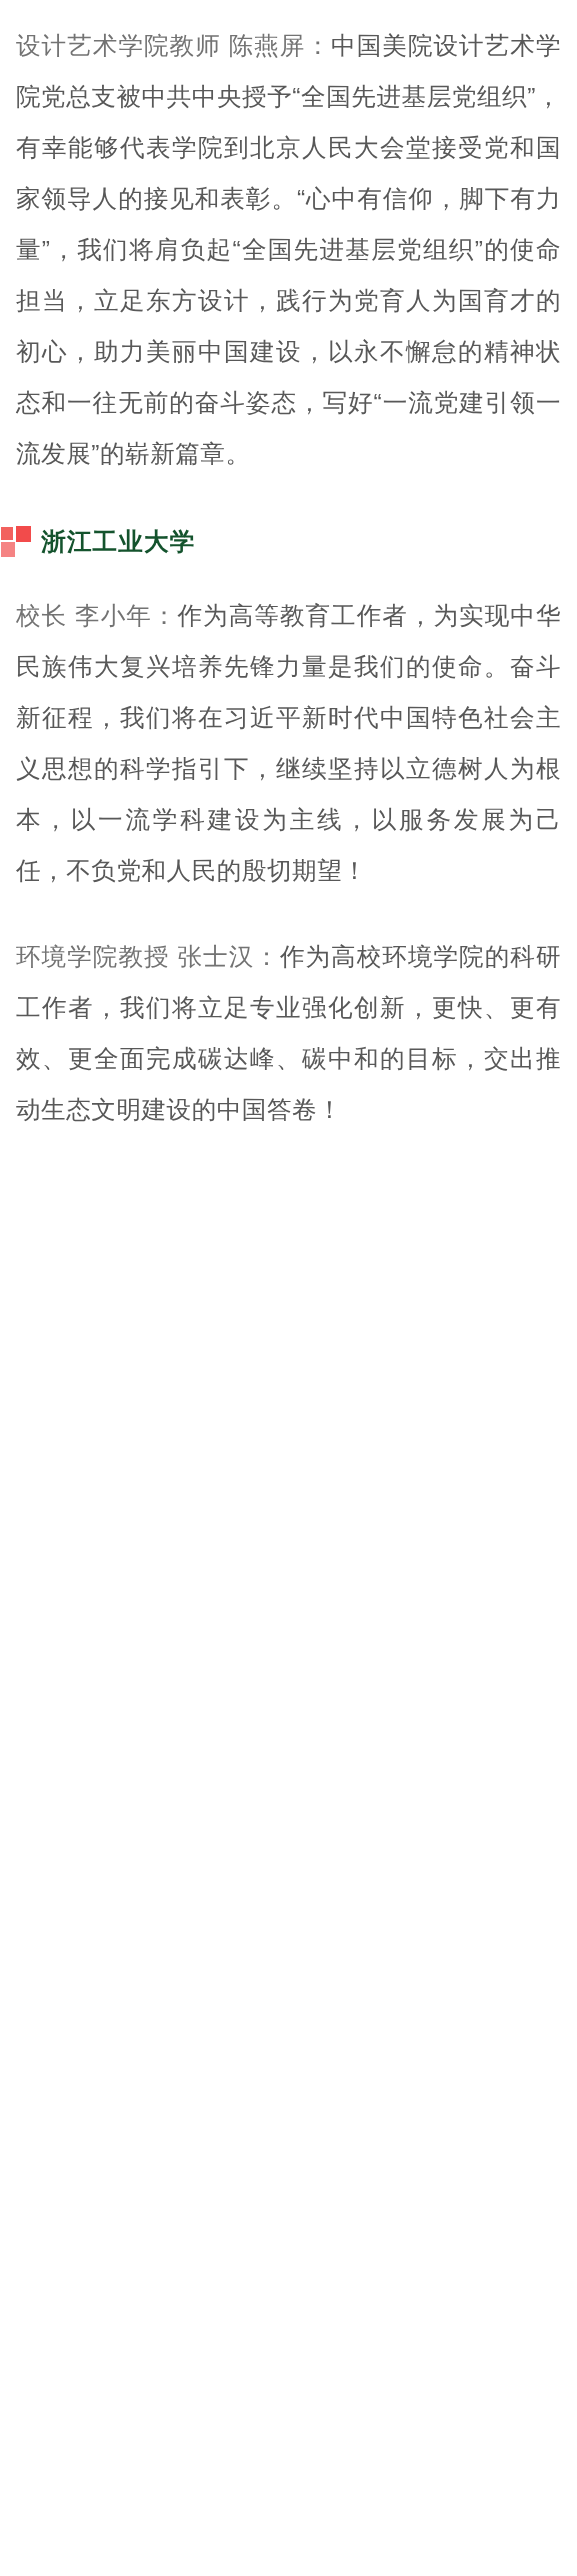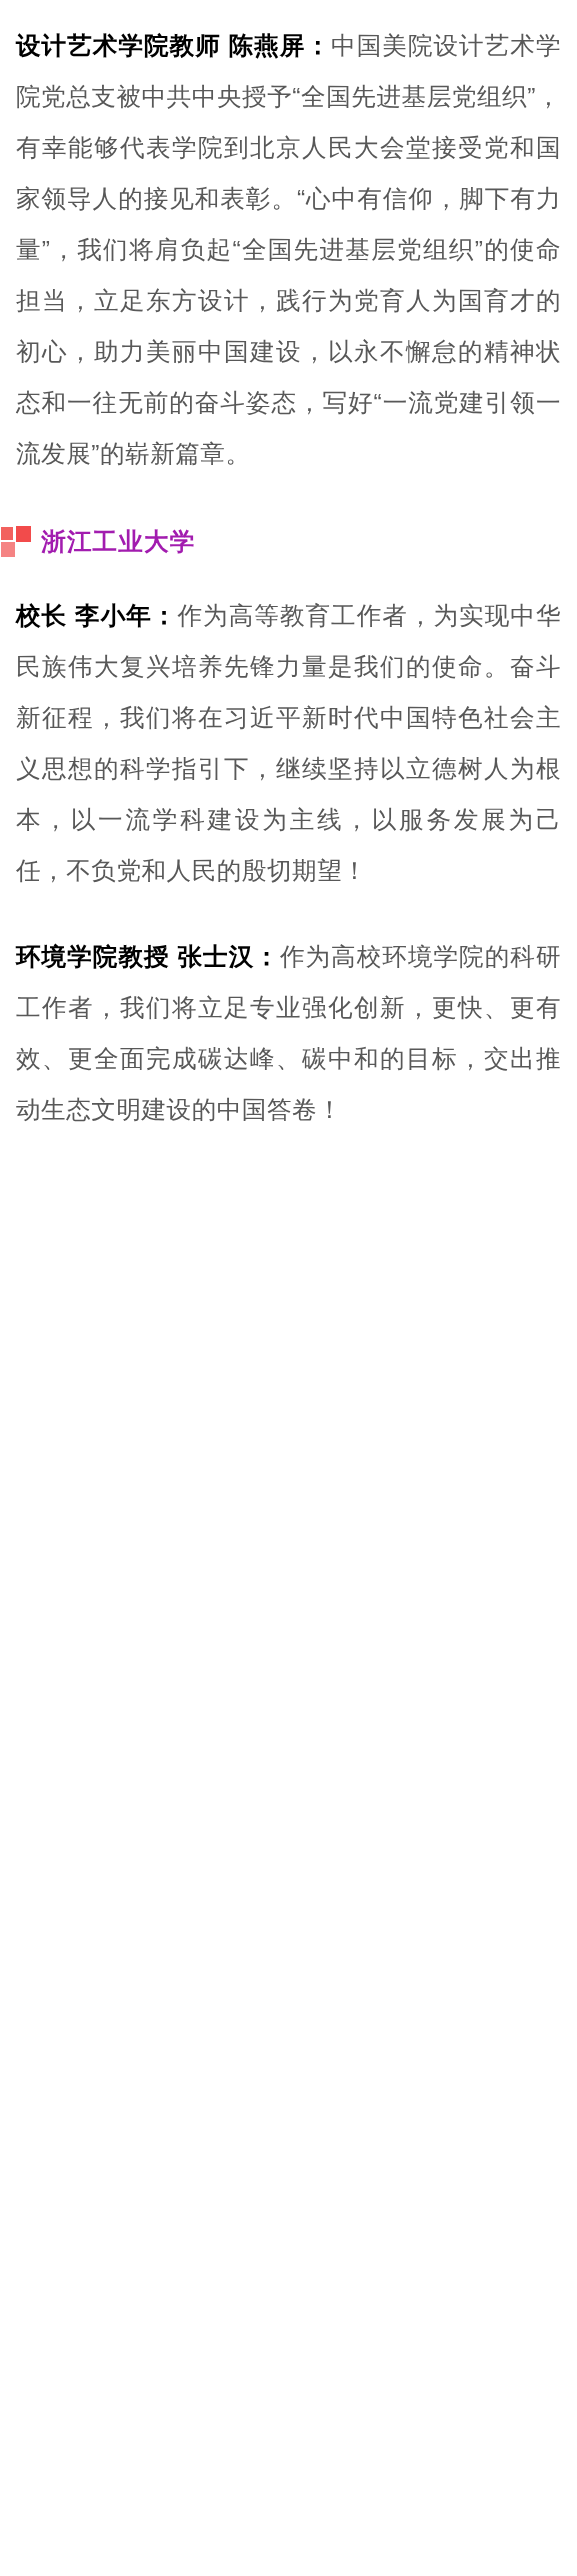--- a/index.html
+++ b/index.html
@@ -30,8 +30,8 @@
     word-break: break-all;
   }
   .quote-para .speaker {
-    font-weight: 700;
-    color: #000000;
+    font-weight: 400;
+    color: #737373;
   }
   .section-header {
     margin: 12.3px 0 33px -16px; 

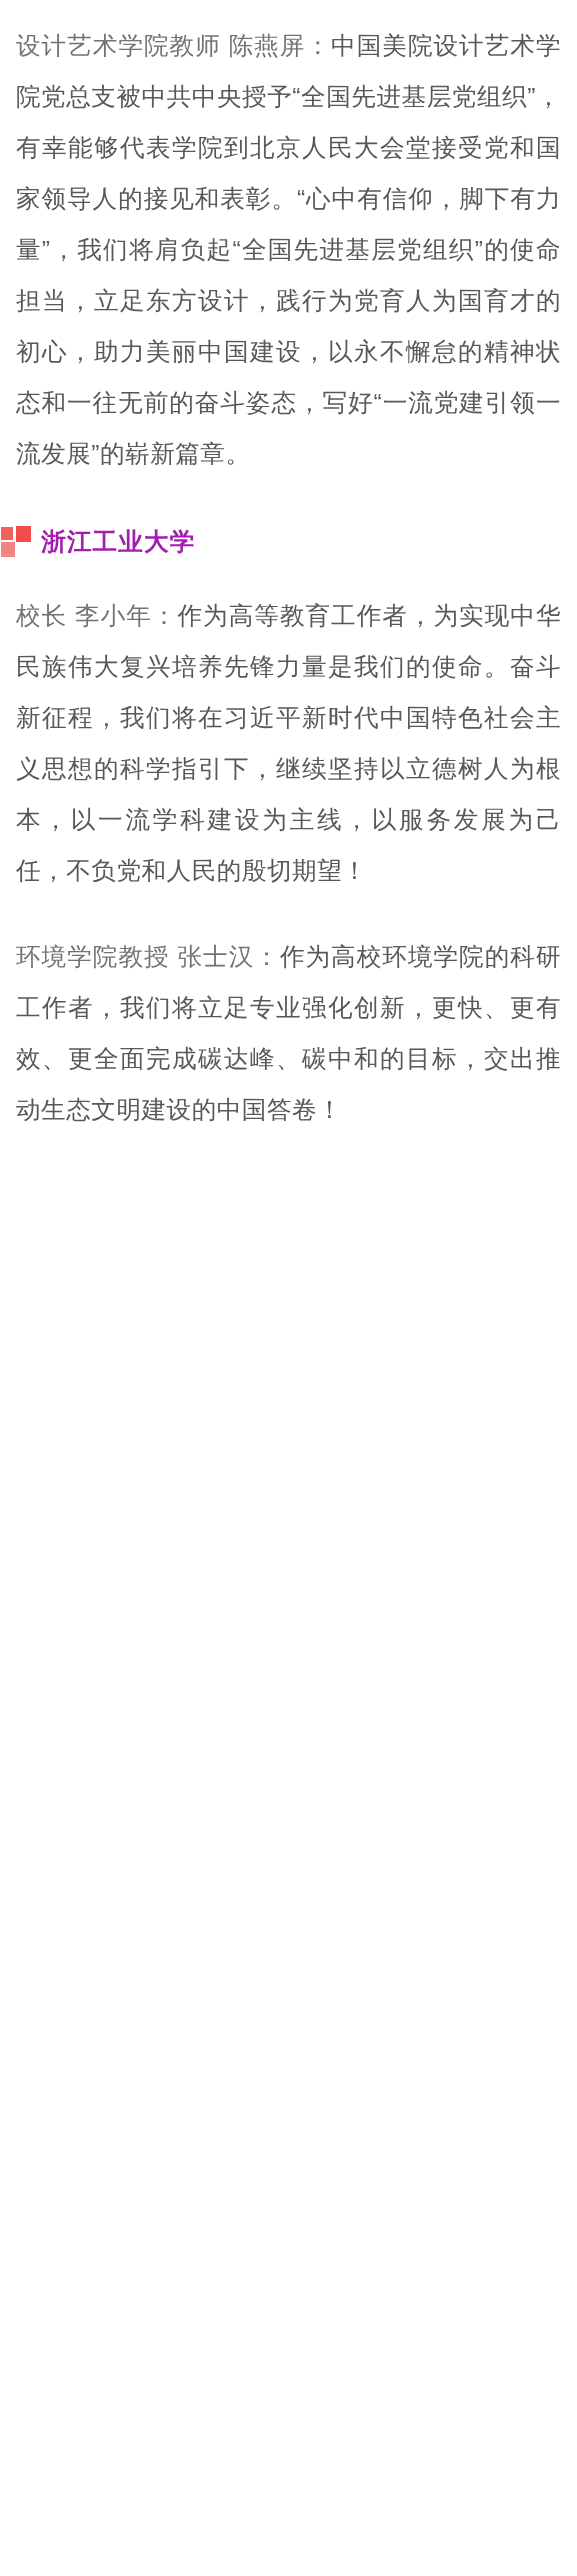--- a/index.html
+++ b/index.html
@@ -73,7 +73,7 @@
         <span class="sq tr" style="background: rgb(242, 75, 75);"></span>
         <span class="sq bl" style="background: rgb(245, 131, 131);"></span>
       </span>
-      <span class="section-title" style="color: #a21caf;">浙江工业大学</span>
+      <span class="section-title" style="color: #14532d;">浙江工业大学</span>
     </div>
 
 

